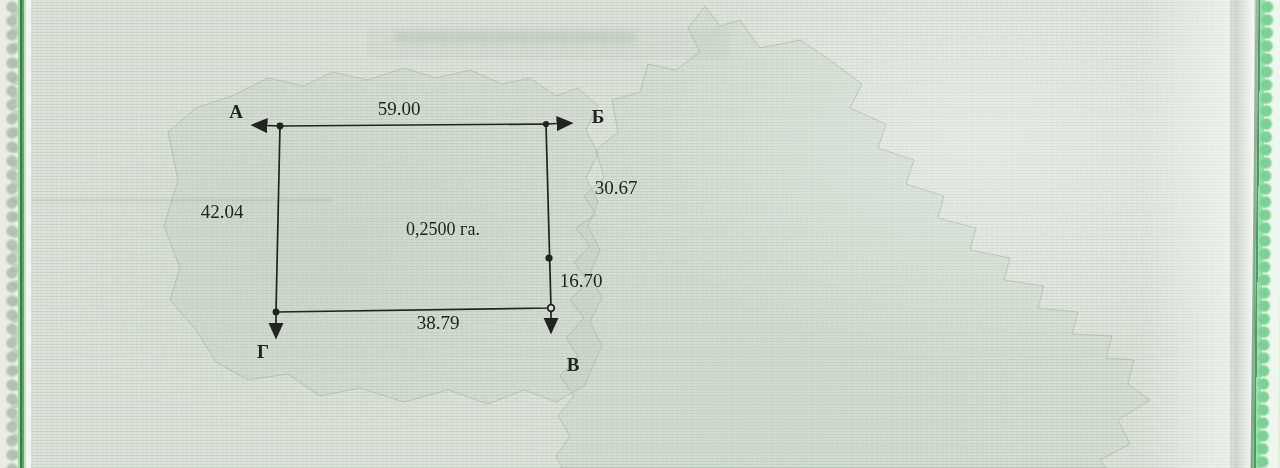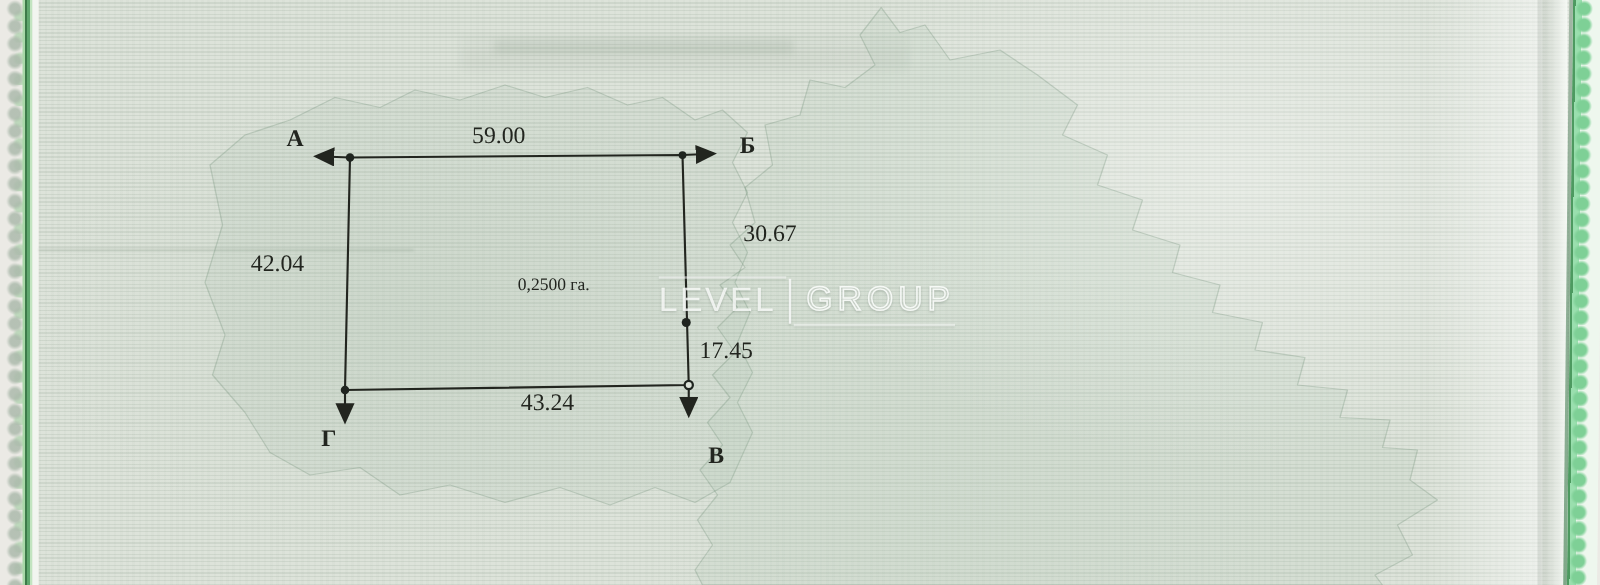--- a/index.html
+++ b/index.html
@@ -74,7 +74,7 @@
   .lbl{position:absolute; transform:translate(-50%,-50%); color:var(--ink); white-space:nowrap;}
   .corner{font-size:19px; font-weight:bold;}
   .meas{font-size:19px;}
-  .area{font-size:14px;}
+  .area{font-size:18px;}
   
   .watermark{
     position:absolute; left:527px; top:220px; display:flex; align-items:center;

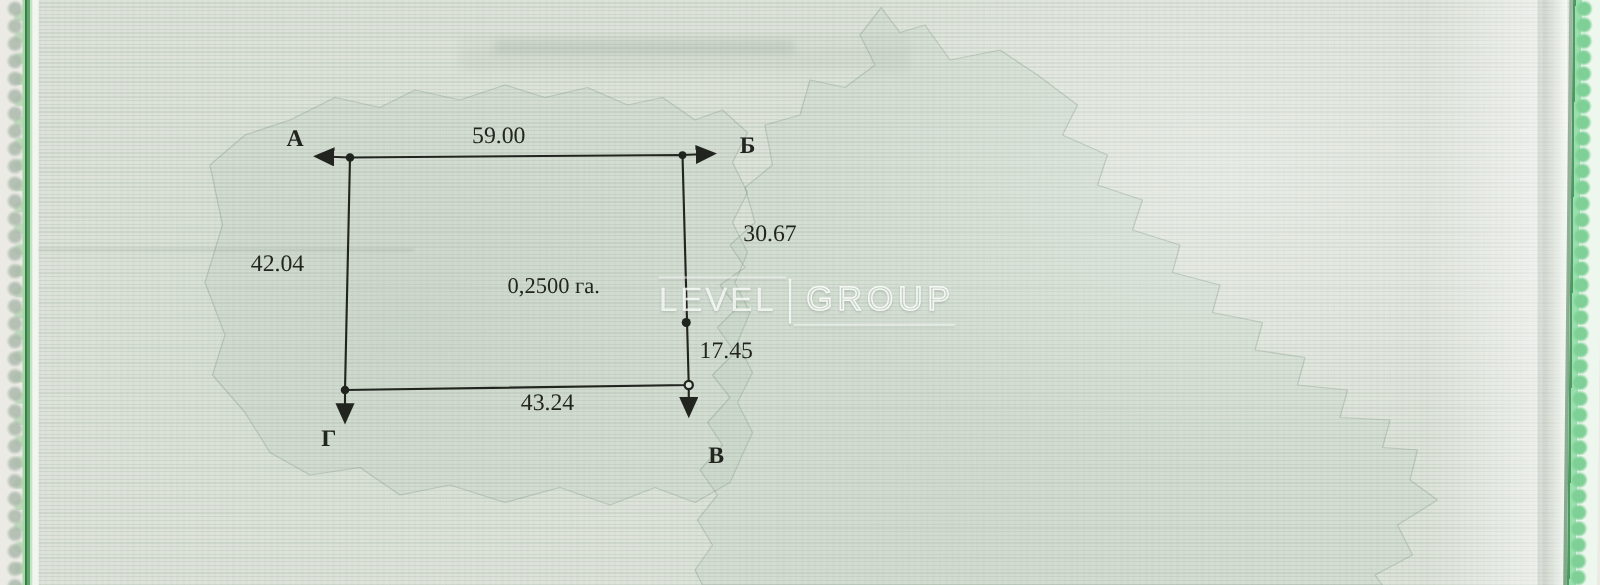--- a/index.html
+++ b/index.html
@@ -149,11 +149,6 @@
   <span class="lbl meas" style="left:438px; top:323px;">43.24</span>
   <span class="lbl area" style="left:443px; top:229px;">0,2500 га.</span>
 
-  <div class="watermark">
-    <span class="wm-text wm-left">LEVEL</span>
-    <span class="wm-bar"></span>
-    <span class="wm-text wm-right">GROUP</span>
-  </div>
 
 </div>
 

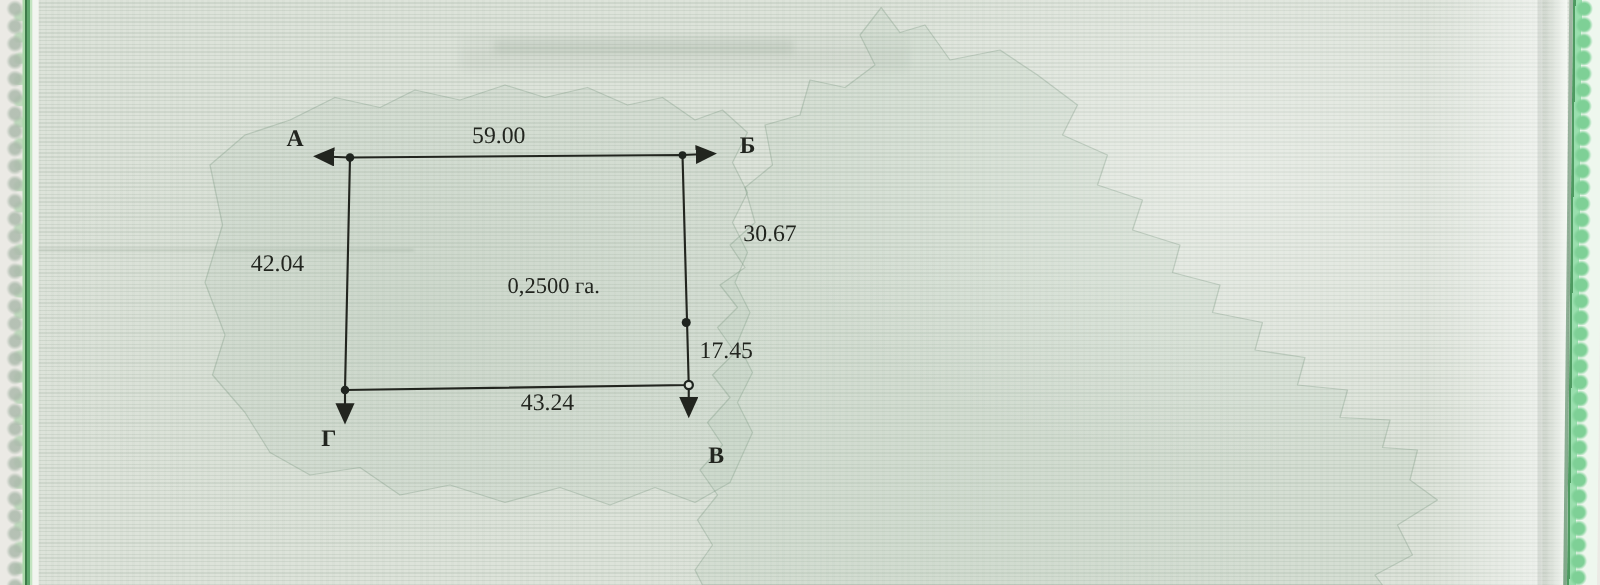--- a/index.html
+++ b/index.html
@@ -145,7 +145,7 @@
   <span class="lbl meas" style="left:399px; top:109px;">59.00</span>
   <span class="lbl meas" style="left:581px; top:188px;margin-left:35px;">30.67</span>
   <span class="lbl meas" style="left:222px; top:212px;">42.04</span>
-  <span class="lbl meas" style="left:581px; top:281px;">17.45</span>
+  <span class="lbl meas" style="left:581px; top:281px;">16.70</span>
   <span class="lbl meas" style="left:438px; top:323px;">43.24</span>
   <span class="lbl area" style="left:443px; top:229px;">0,2500 га.</span>
 

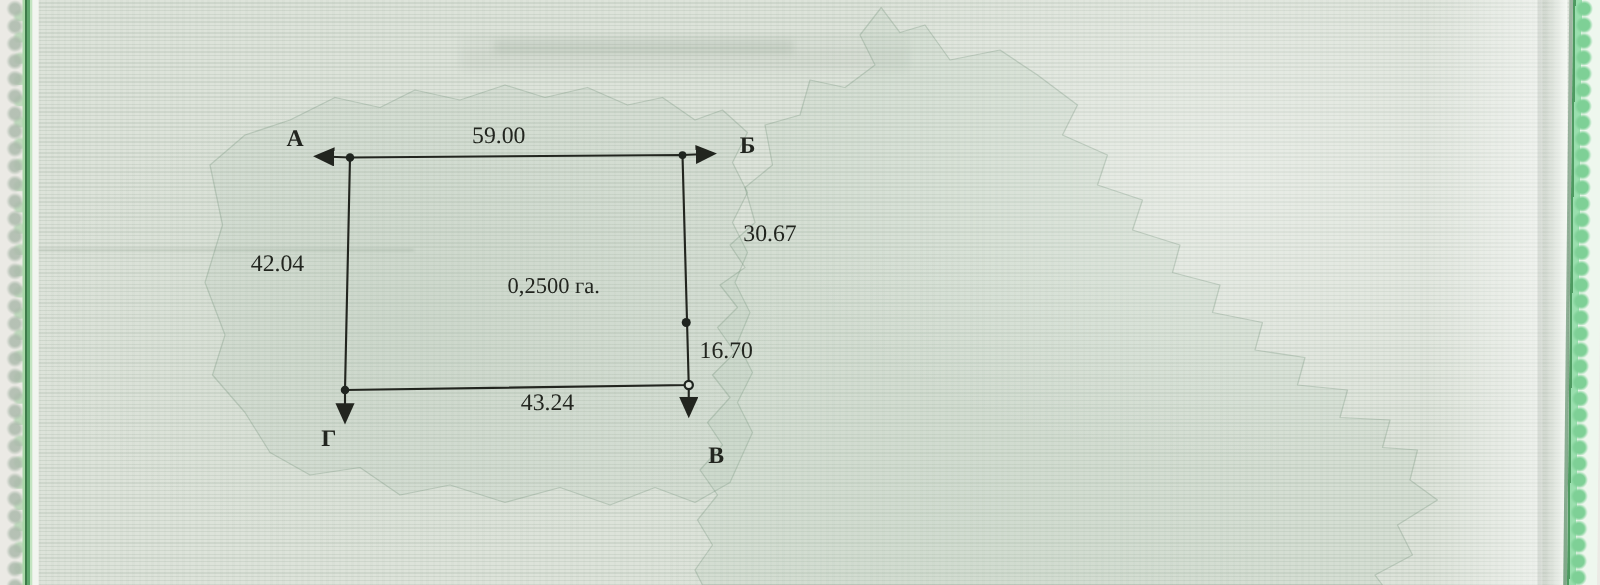--- a/index.html
+++ b/index.html
@@ -146,7 +146,7 @@
   <span class="lbl meas" style="left:581px; top:188px;margin-left:35px;">30.67</span>
   <span class="lbl meas" style="left:222px; top:212px;">42.04</span>
   <span class="lbl meas" style="left:581px; top:281px;">16.70</span>
-  <span class="lbl meas" style="left:438px; top:323px;">43.24</span>
+  <span class="lbl meas" style="left:438px; top:323px;">38.79</span>
   <span class="lbl area" style="left:443px; top:229px;">0,2500 га.</span>
 
 

